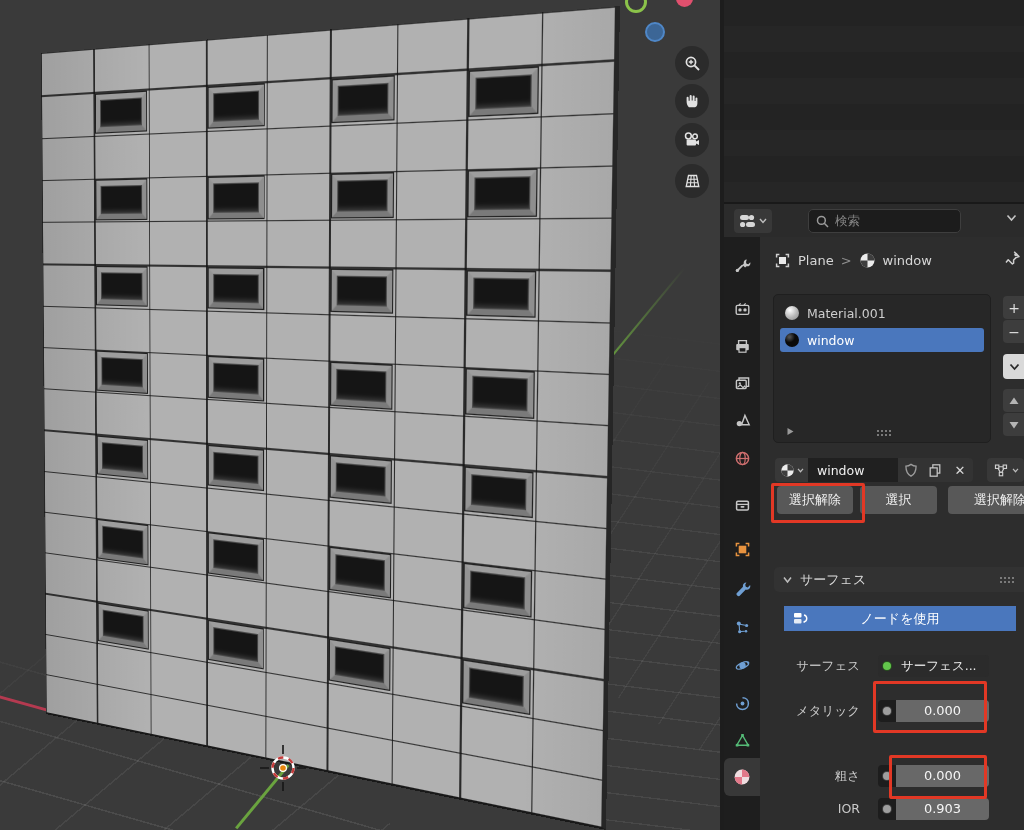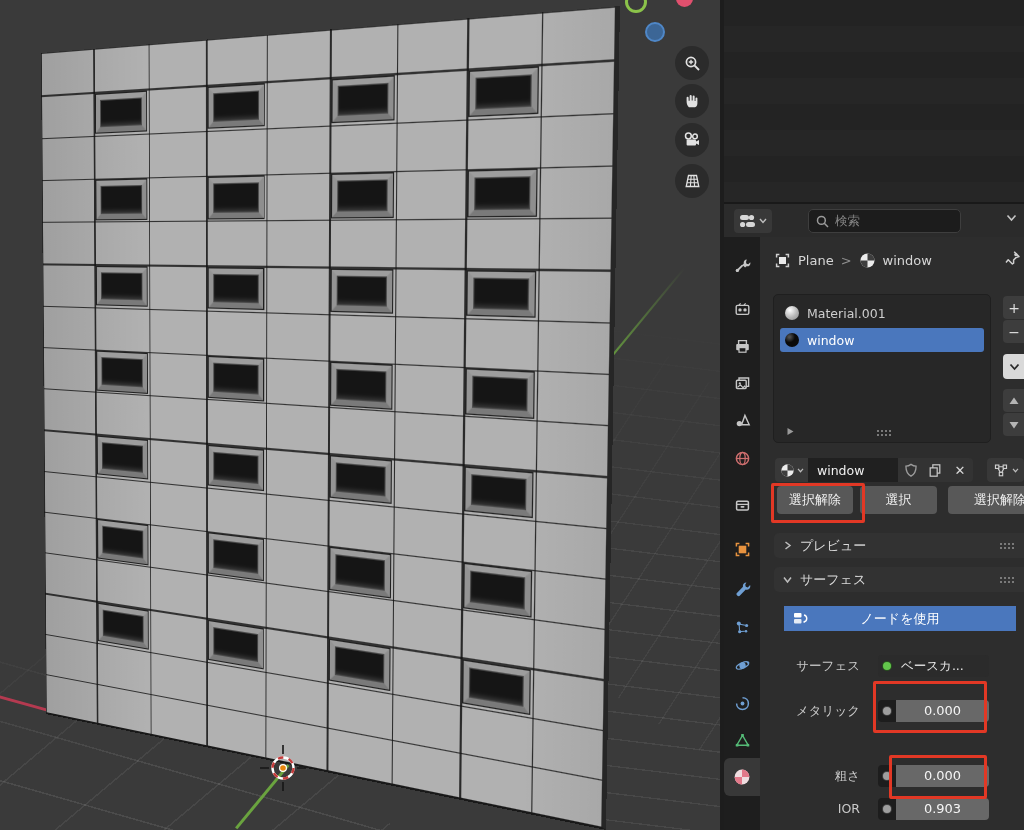--- a/index.html
+++ b/index.html
@@ -428,13 +428,6 @@
         <span>選択解除</span>
       </div>
 
-    <div class="panelhdr" style="top:533px">
-      <svg width="9" height="9" viewBox="0 0 9 9">
-          <polyline points="2.5,1 7,4.5 2.5,8" fill="none" stroke="#bdbdbd" stroke-width="1.5"></polyline>
-        </svg>
-      <span>プレビュー</span>
-      <span class="grips"></span>
-    </div>
     <div class="panelhdr" style="top:567px">
       <svg width="9" height="9" viewBox="0 0 9 9">
           <polyline points="1,2.5 4.5,7 8,2.5" fill="none" stroke="#bdbdbd" stroke-width="1.5"></polyline>

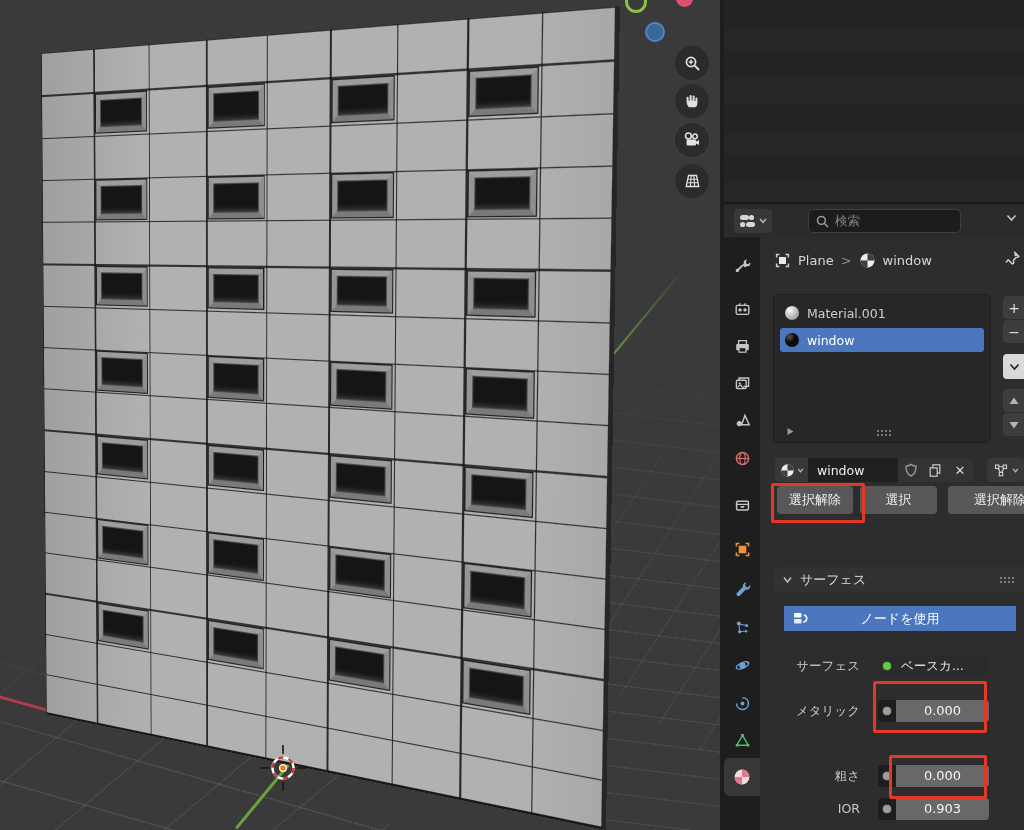--- a/index.html
+++ b/index.html
@@ -451,7 +451,7 @@
       <div class="cap menu">
           <span class="dot" style="background:#63c74c"></span>
         </div>
-      <div class="val menu">ベースカ...</div>
+      <div class="val menu">サーフェス...</div>
     </div>
     <div class="prow" style="top:700px">
       <div class="lbl">メタリック</div>

